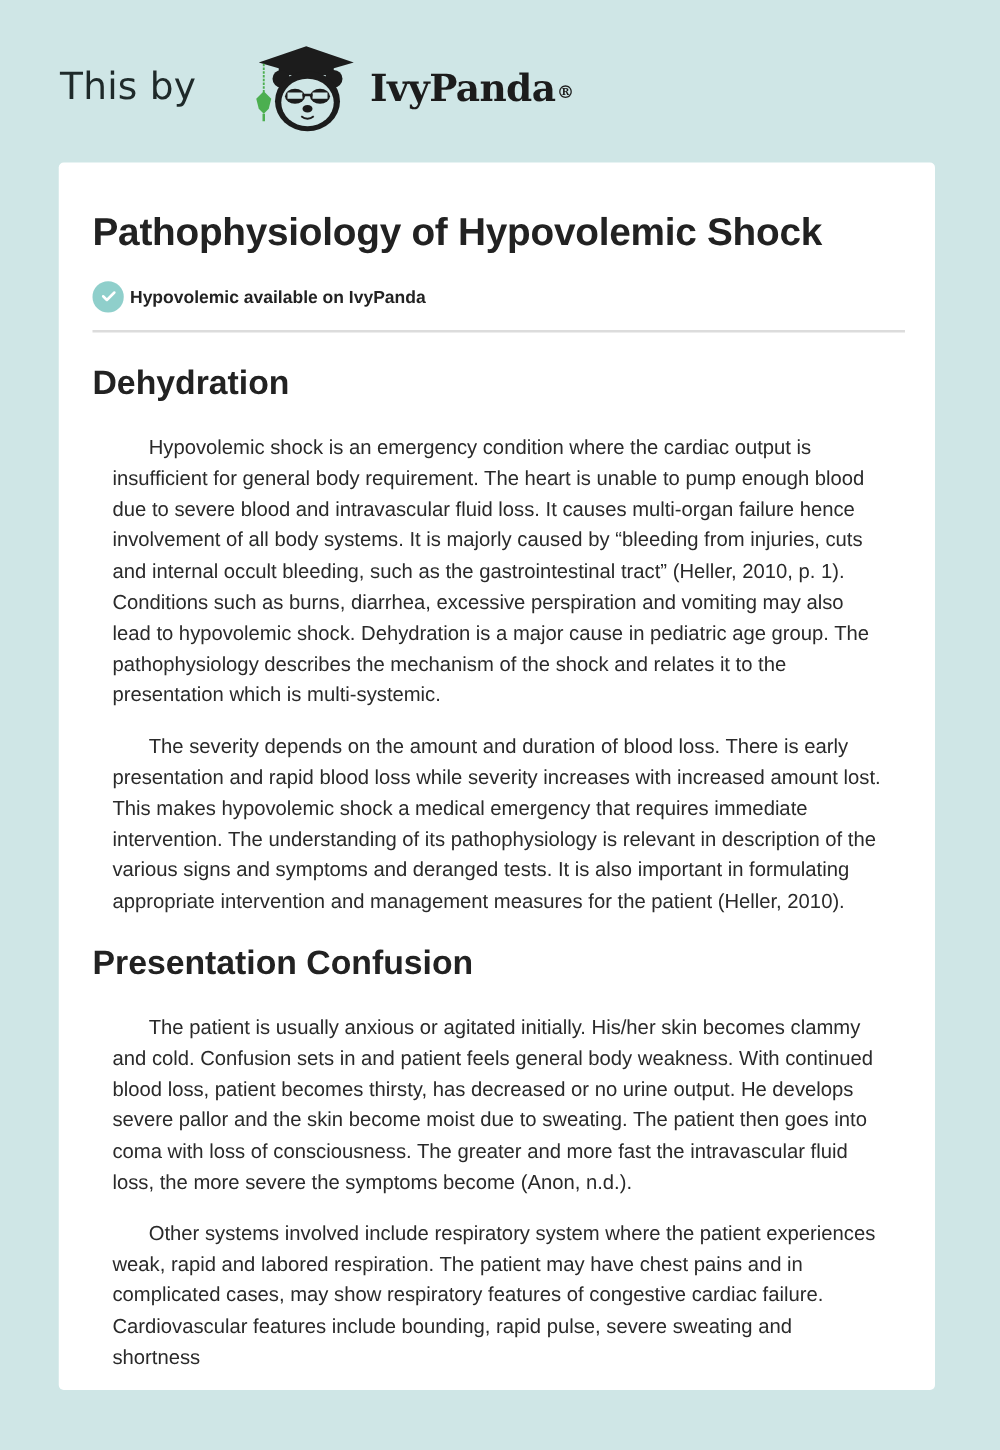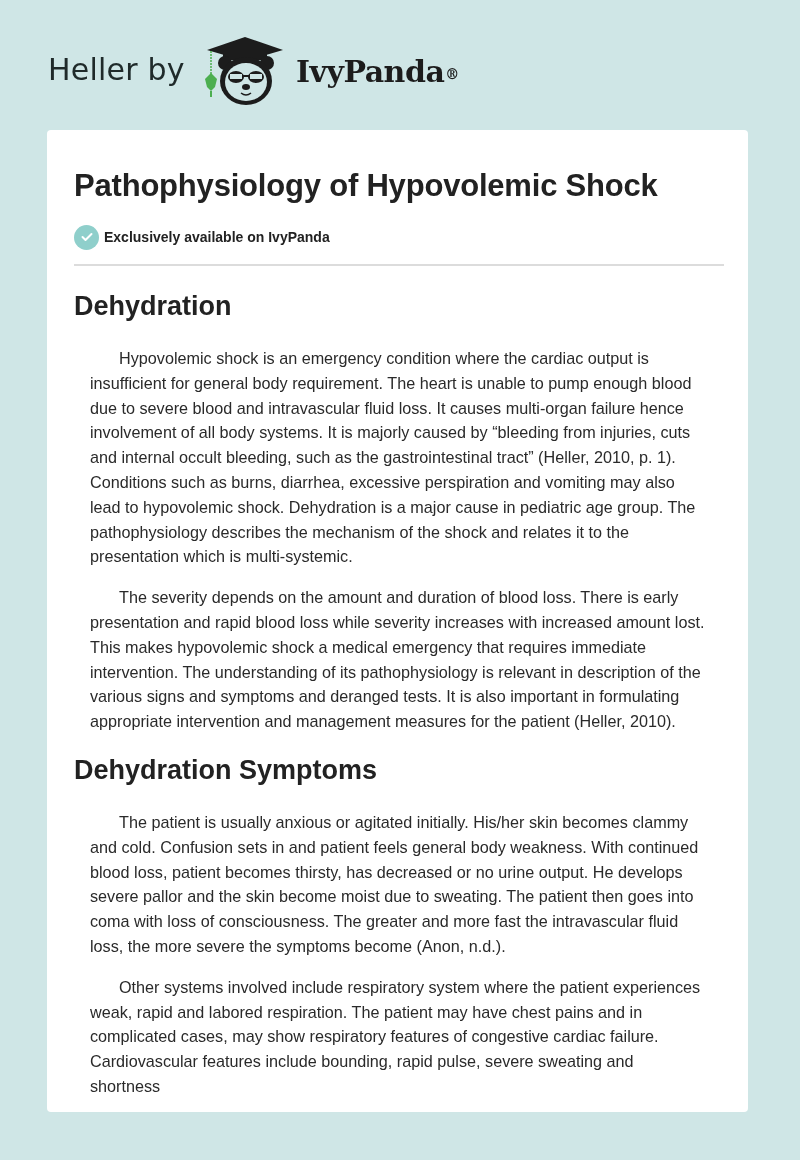--- a/index.html
+++ b/index.html
@@ -129,7 +129,7 @@
 <body>
 
 <div class="header">
-  <div class="essay-by">Heller by</div>
+  <div class="essay-by">This by</div>
   <div class="logo-icon">
     <svg width="92" height="72" viewBox="0 0 92 72" xmlns="http://www.w3.org/2000/svg">
 

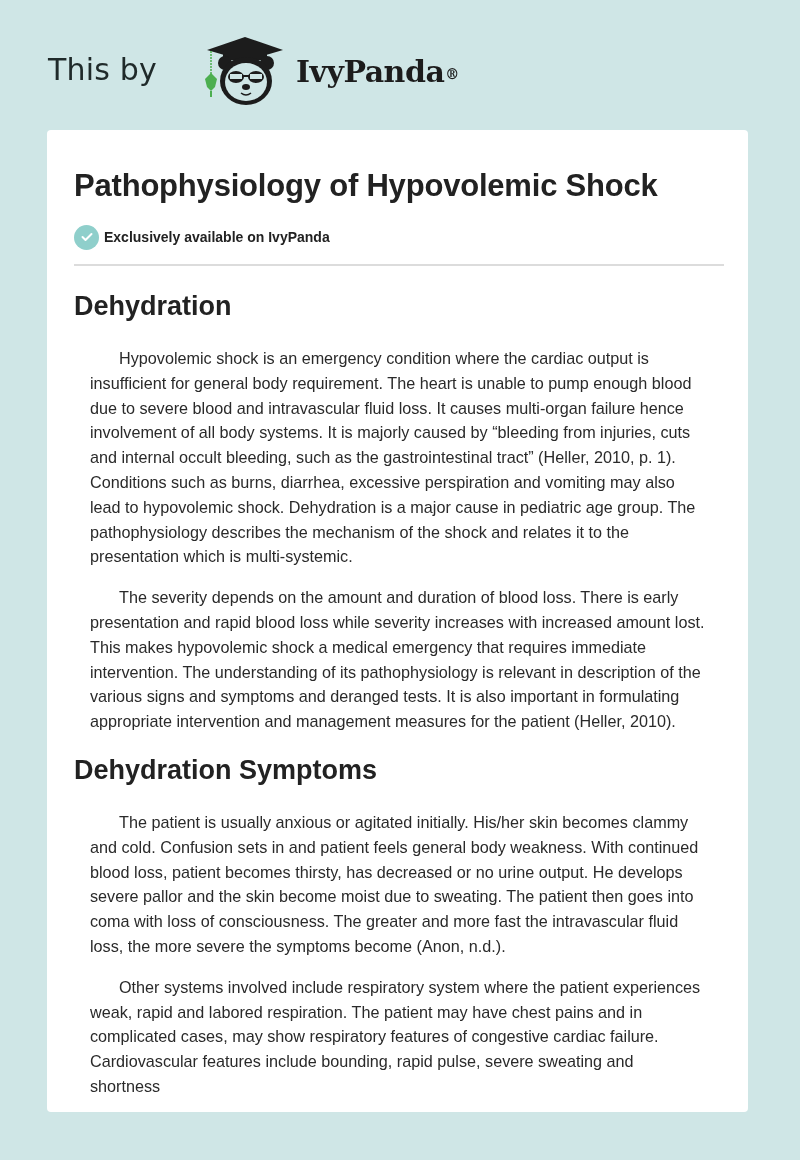--- a/index.html
+++ b/index.html
@@ -171,7 +171,7 @@
           <polyline points="1.5,5 4.5,8 10.5,2" fill="none" stroke="#ffffff" stroke-width="2" stroke-linecap="round" stroke-linejoin="round"></polyline>
         </svg>
       </span>
-      <span class="exclusive-text">Exclusively available on IvyPanda</span>
+      <span class="exclusive-text">Hypovolemic available on IvyPanda</span>
     </div>
 
     <div class="divider"></div>

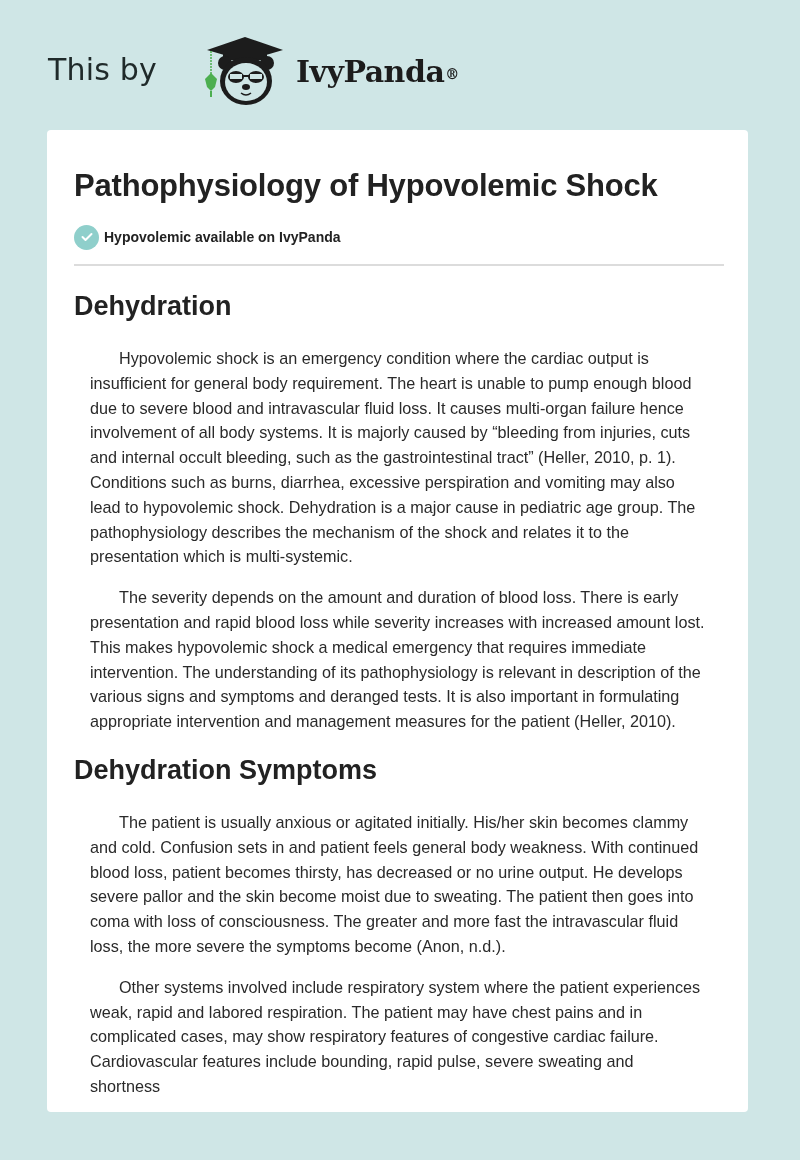--- a/index.html
+++ b/index.html
@@ -180,7 +180,7 @@
     <p class="p-first">Hypovolemic shock is an emergency condition where the cardiac output is insufficient for general body requirement. The heart is unable to pump enough blood due to severe blood and intravascular fluid loss. It causes multi-organ failure hence involvement of all body systems. It is majorly caused by “bleeding from injuries, cuts and internal occult bleeding, such as the gastrointestinal tract” (Heller, 2010, p. 1). Conditions such as burns, diarrhea, excessive perspiration and vomiting may also lead to hypovolemic shock. Dehydration is a major cause in pediatric age group. The pathophysiology describes the mechanism of the shock and relates it to the presentation which is multi-systemic.</p>
     <p class="p-next">The severity depends on the amount and duration of blood loss. There is early presentation and rapid blood loss while severity increases with increased amount lost. This makes hypovolemic shock a medical emergency that requires immediate intervention. The understanding of its pathophysiology is relevant in description of the various signs and symptoms and deranged tests. It is also important in formulating appropriate intervention and management measures for the patient (Heller, 2010).</p>
 
-    <h2 class="h-present">Dehydration Symptoms</h2>
+    <h2 class="h-present">Presentation Confusion</h2>
     <p class="p-first">The patient is usually anxious or agitated initially. His/her skin becomes clammy and cold. Confusion sets in and patient feels general body weakness. With continued blood loss, patient becomes thirsty, has decreased or no urine output. He develops severe pallor and the skin become moist due to sweating. The patient then goes into coma with loss of consciousness. The greater and more fast the intravascular fluid loss, the more severe the symptoms become (Anon, n.d.).</p>
     <p class="p-next">Other systems involved include respiratory system where the patient experiences weak, rapid and labored respiration. The patient may have chest pains and in complicated cases, may show respiratory features of congestive cardiac failure. Cardiovascular features include bounding, rapid pulse, severe sweating and shortness</p>
   </div>

